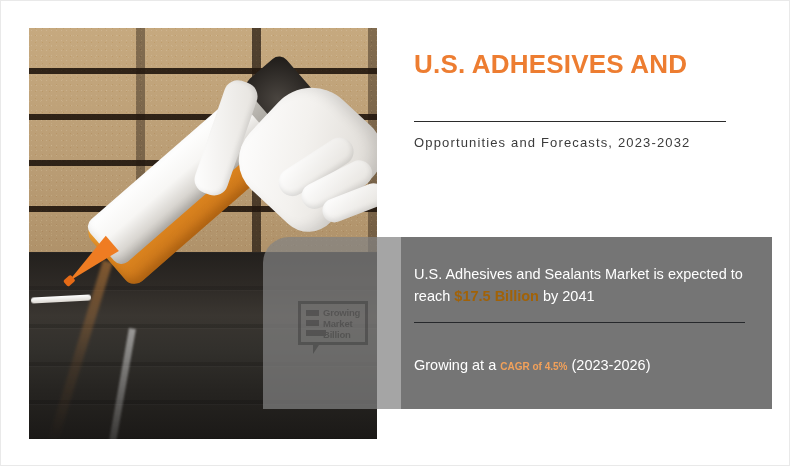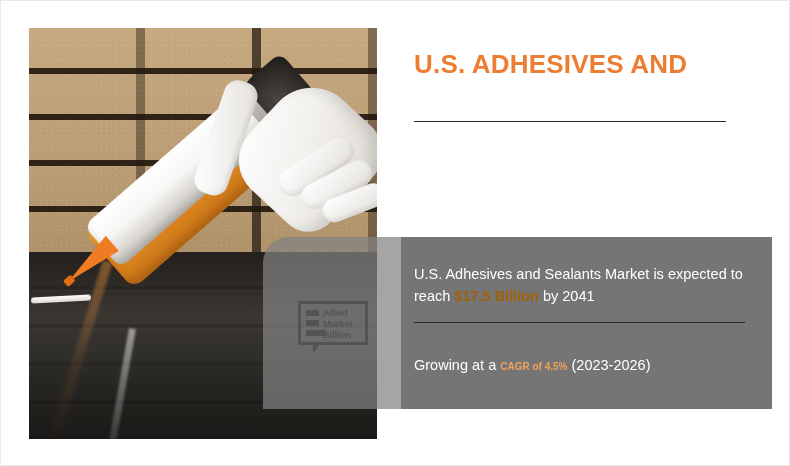--- a/index.html
+++ b/index.html
@@ -406,6 +406,7 @@
 
   <div class="title-rule"></div>
 
+  <div class="subtitle">Opportunities and Forecasts, 2023-2032</div>
 
   <div class="panel-overlay"></div>
   <div class="panel"></div>

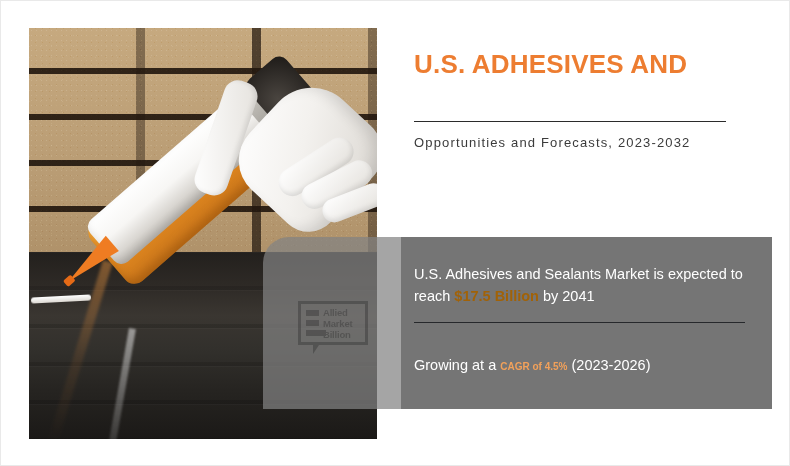--- a/index.html
+++ b/index.html
@@ -416,7 +416,7 @@
       <span class="wm-bar r1"></span>
       <span class="wm-bar r2"></span>
       <span class="wm-bar r3"></span>
-      <span class="wm-word w1">Allied</span>
+      <span class="wm-word w1">Growing</span>
       <span class="wm-word w2">Market</span>
       <span class="wm-word w3">Billion</span>
     </div>

